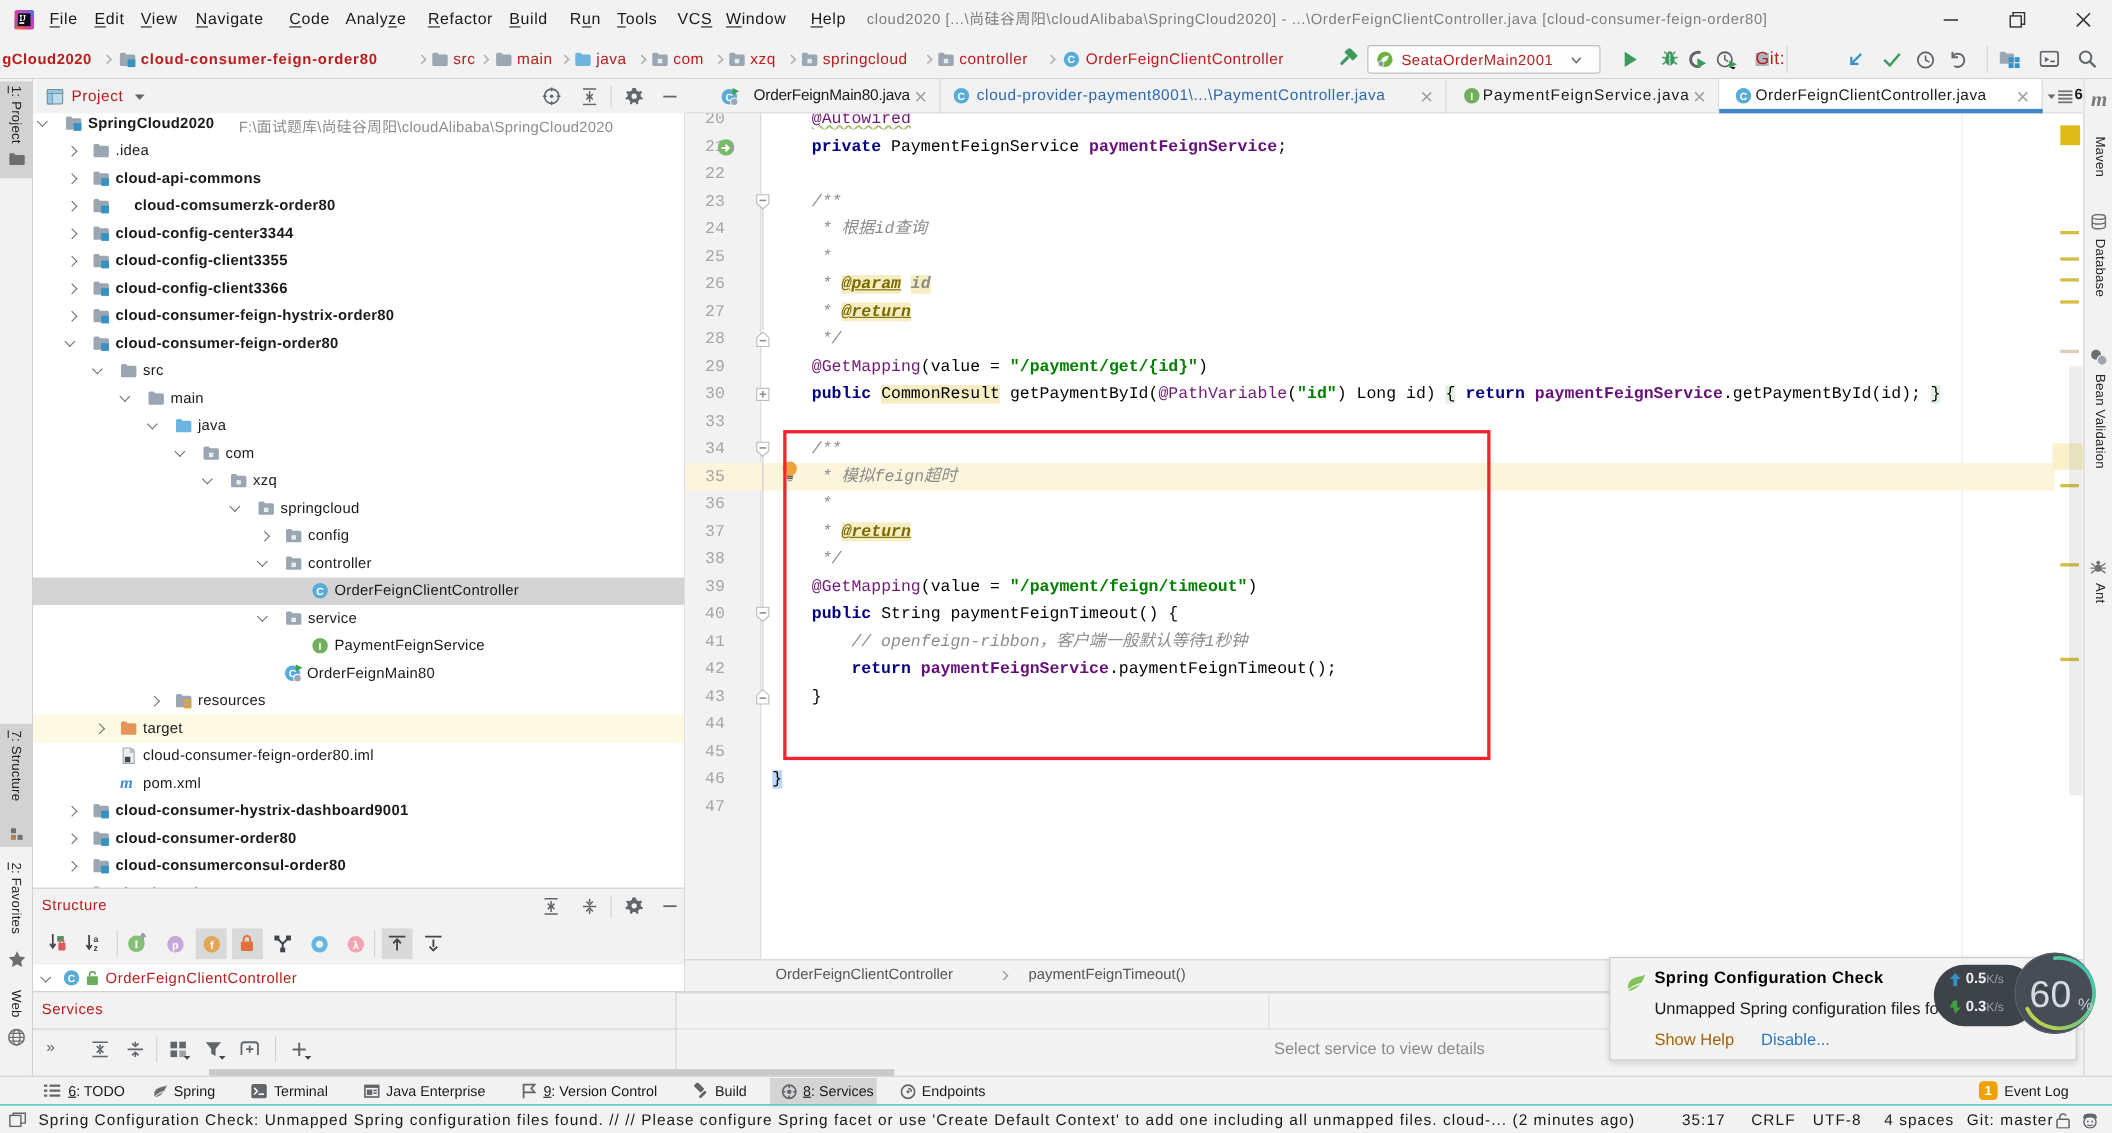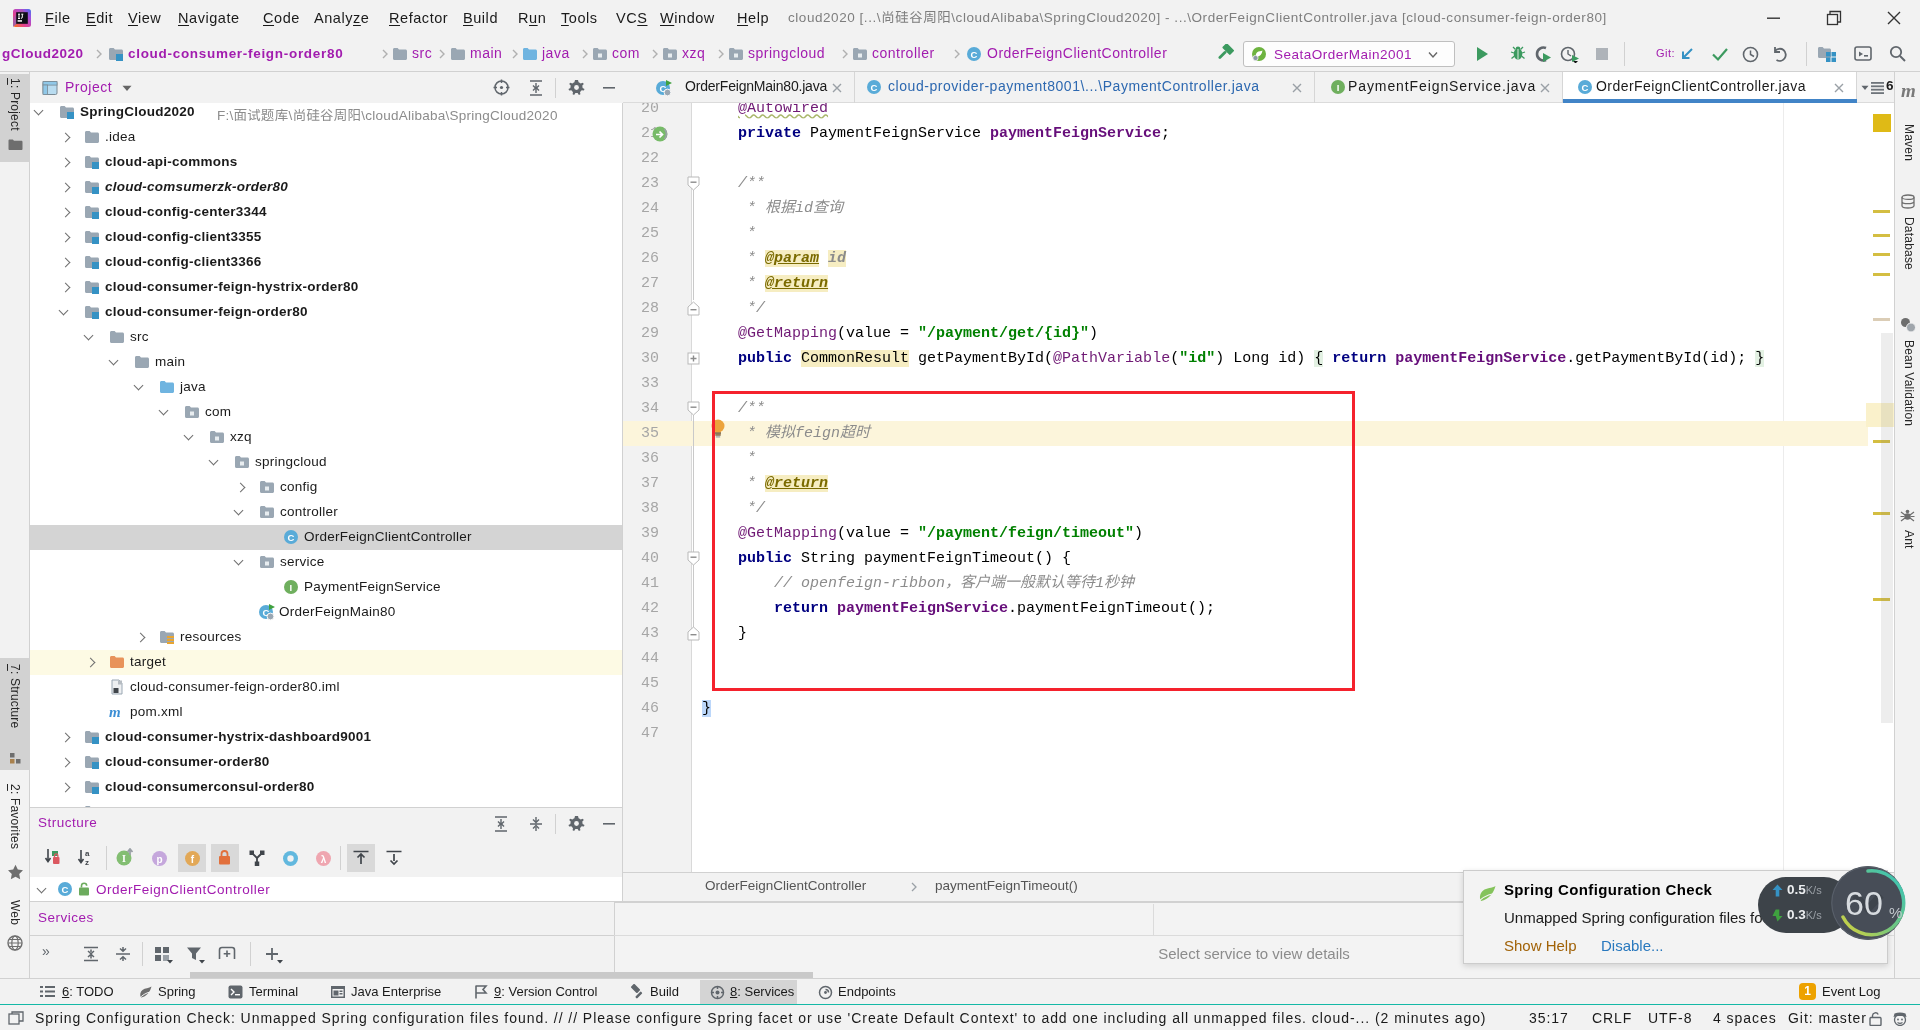--- a/index.html
+++ b/index.html
@@ -26,7 +26,7 @@
 .sep{position:absolute;width:1px;background:#D1D1D1}
 .menu{position:absolute;top:0;height:36px;line-height:36px;font-size:14.5px;letter-spacing:0.55px;color:#1A1A1A}
 .menu u{text-decoration:underline;text-underline-offset:2px}
-.crumb{position:absolute;top:0;height:35px;line-height:35px;font-size:14px;letter-spacing:0.5px;color:#a21caf;white-space:nowrap}
+.crumb{position:absolute;top:0;height:35px;line-height:35px;font-size:14px;letter-spacing:0.5px;color:#b91c1c;white-space:nowrap}
 .tw{position:absolute;top:0;height:25px;line-height:25px;font-size:13px;color:#1A1A1A;white-space:nowrap}
 .sbtxt{font-size:14px;letter-spacing:0.95px;color:#1A1A1A;line-height:26px;position:absolute;top:0;white-space:nowrap}
 </style></head><body>

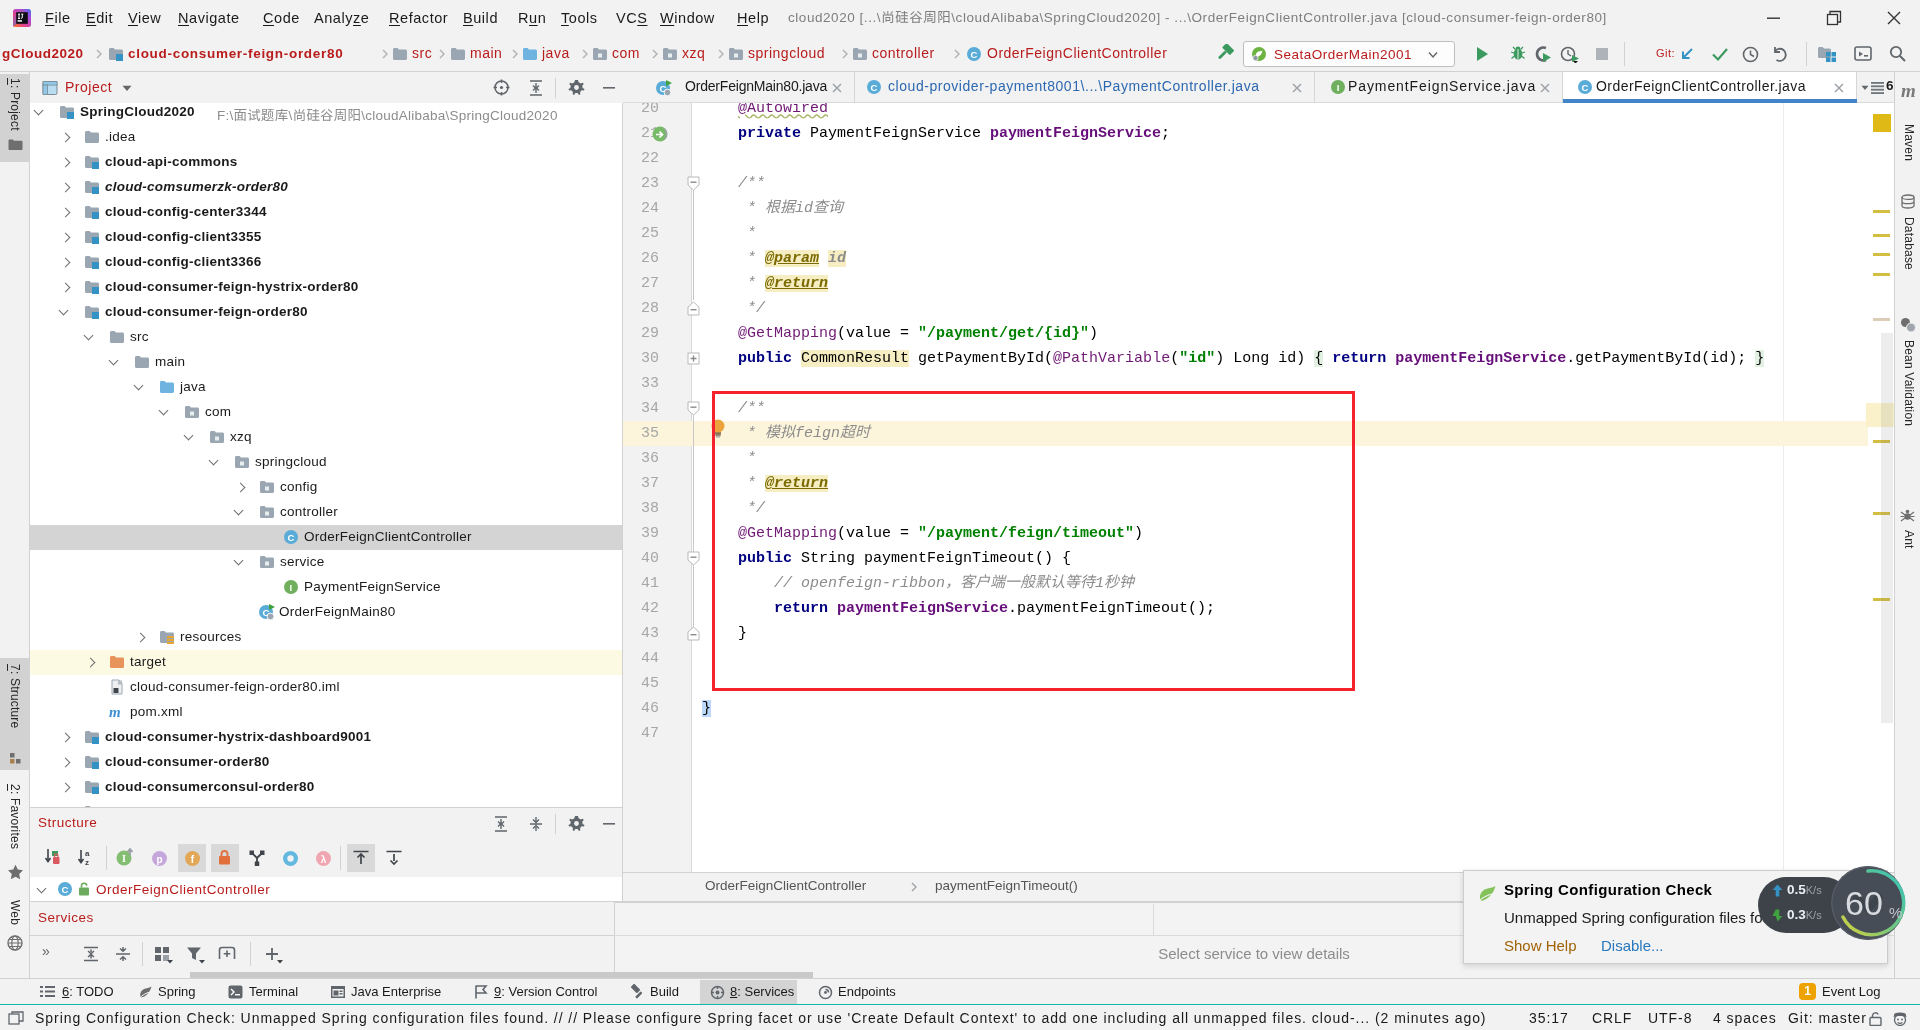--- a/index.html
+++ b/index.html
@@ -193,7 +193,7 @@
       </svg>
 <div class="abs" style="left:1596px;top:12px;width:12px;height:12px;background:#AEB3B9"></div>
 <div class="sep" style="left:1624px;top:6px;height:24px"></div>
-<div class="crumb" style="left:1656px;font-size:11px">Git:</div>
+<div class="crumb" style="left:1596px;font-size:16px">Git:</div>
 <svg class="abs" style="left:1678px;top:10px" width="17" height="17" viewBox="0 0 17 17">
         <path d="M14 3 L5 12 M5 5.5 L5 12 L11.5 12" stroke="#3592C4" stroke-width="2" fill="none"></path>
       </svg>

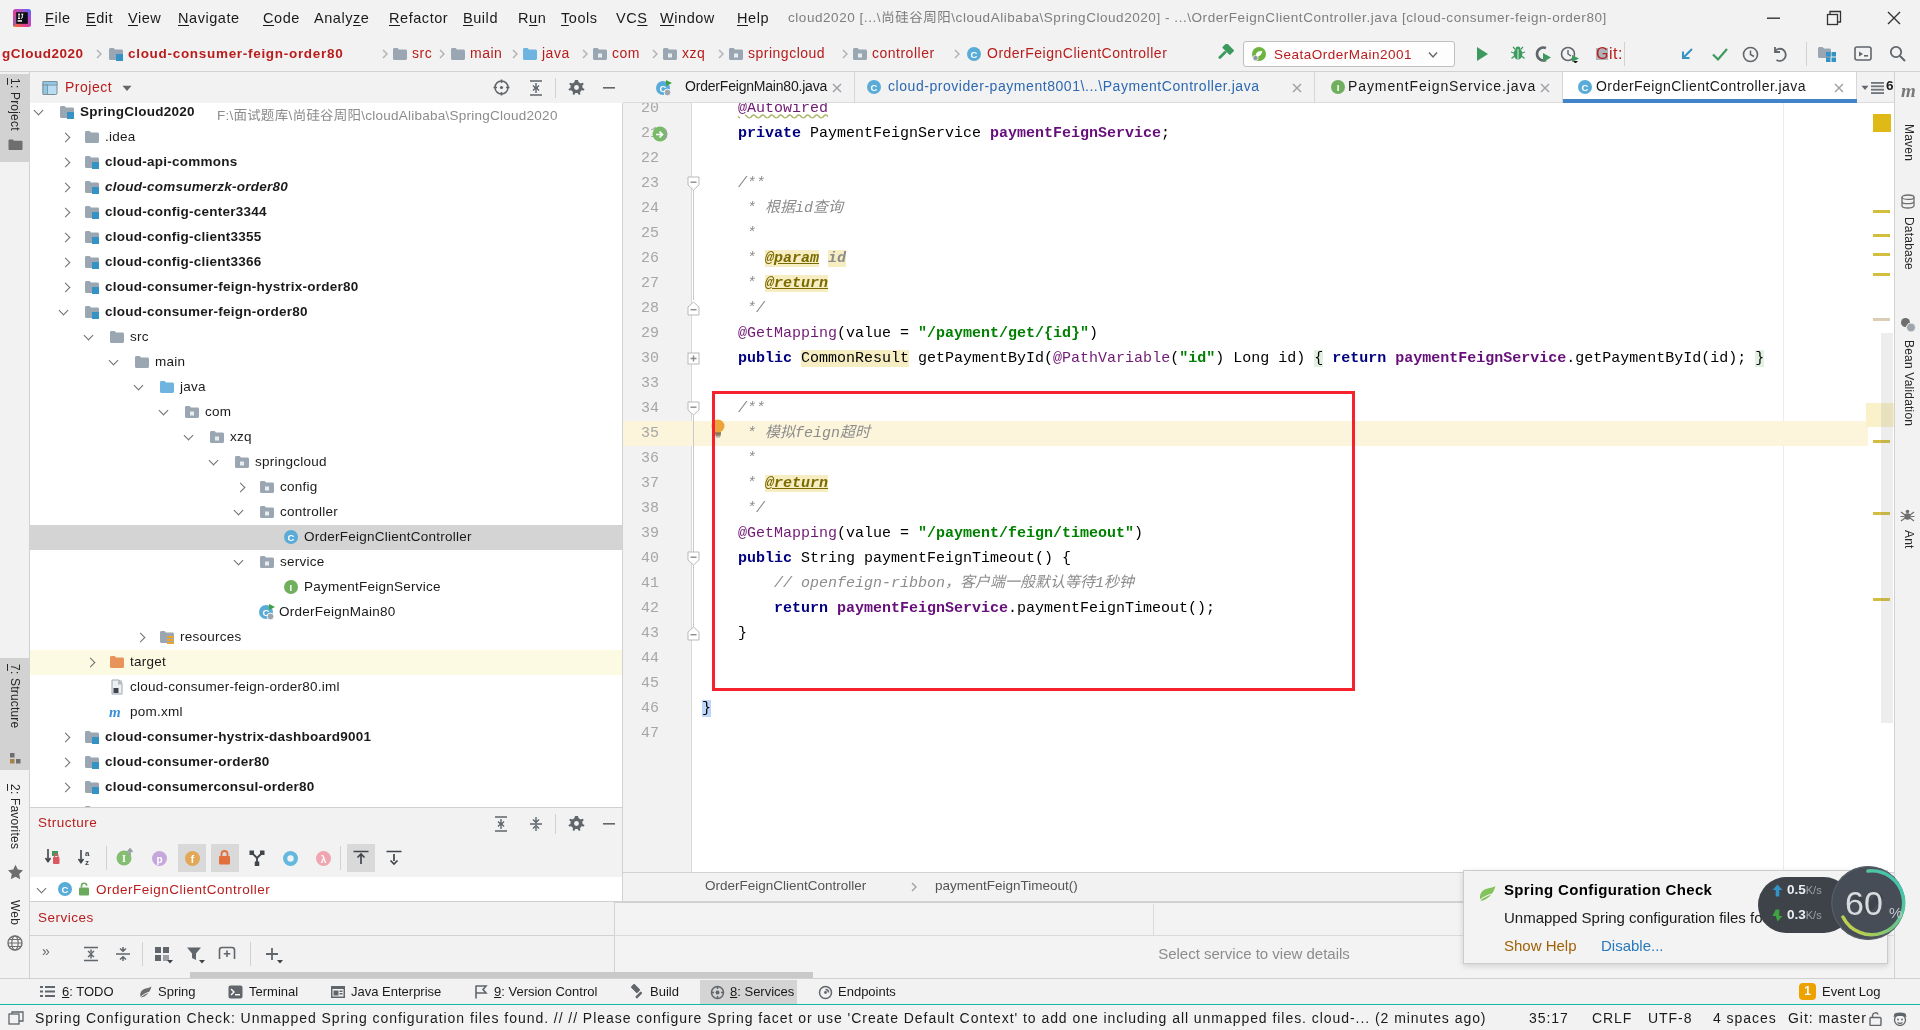--- a/index.html
+++ b/index.html
@@ -312,7 +312,7 @@
           <path d="M1 3.5 C1 2.7 1.6 2 2.5 2 L5.6 2 L7 3.6 L13.5 3.6 C14.3 3.6 15 4.3 15 5.1 L15 12.5 C15 13.3 14.3 14 13.5 14 L2.5 14 C1.6 14 1 13.3 1 12.5 Z" fill="#9AA7B3"></path>
           <rect x="8" y="8" width="7" height="7" fill="#3592C4"></rect>
         </svg>
-<span class="t" style="left:75px;font-weight:bold;font-style:italic;">cloud-comsumerzk-order80</span>
+<span class="t" style="left:92px;font-weight:bold;">cloud-comsumerzk-order80</span>
 </div>
 <div class="trow" style="left:0;top:128px;">
 <span class="cr" style="left:32px;top:9px"></span>

